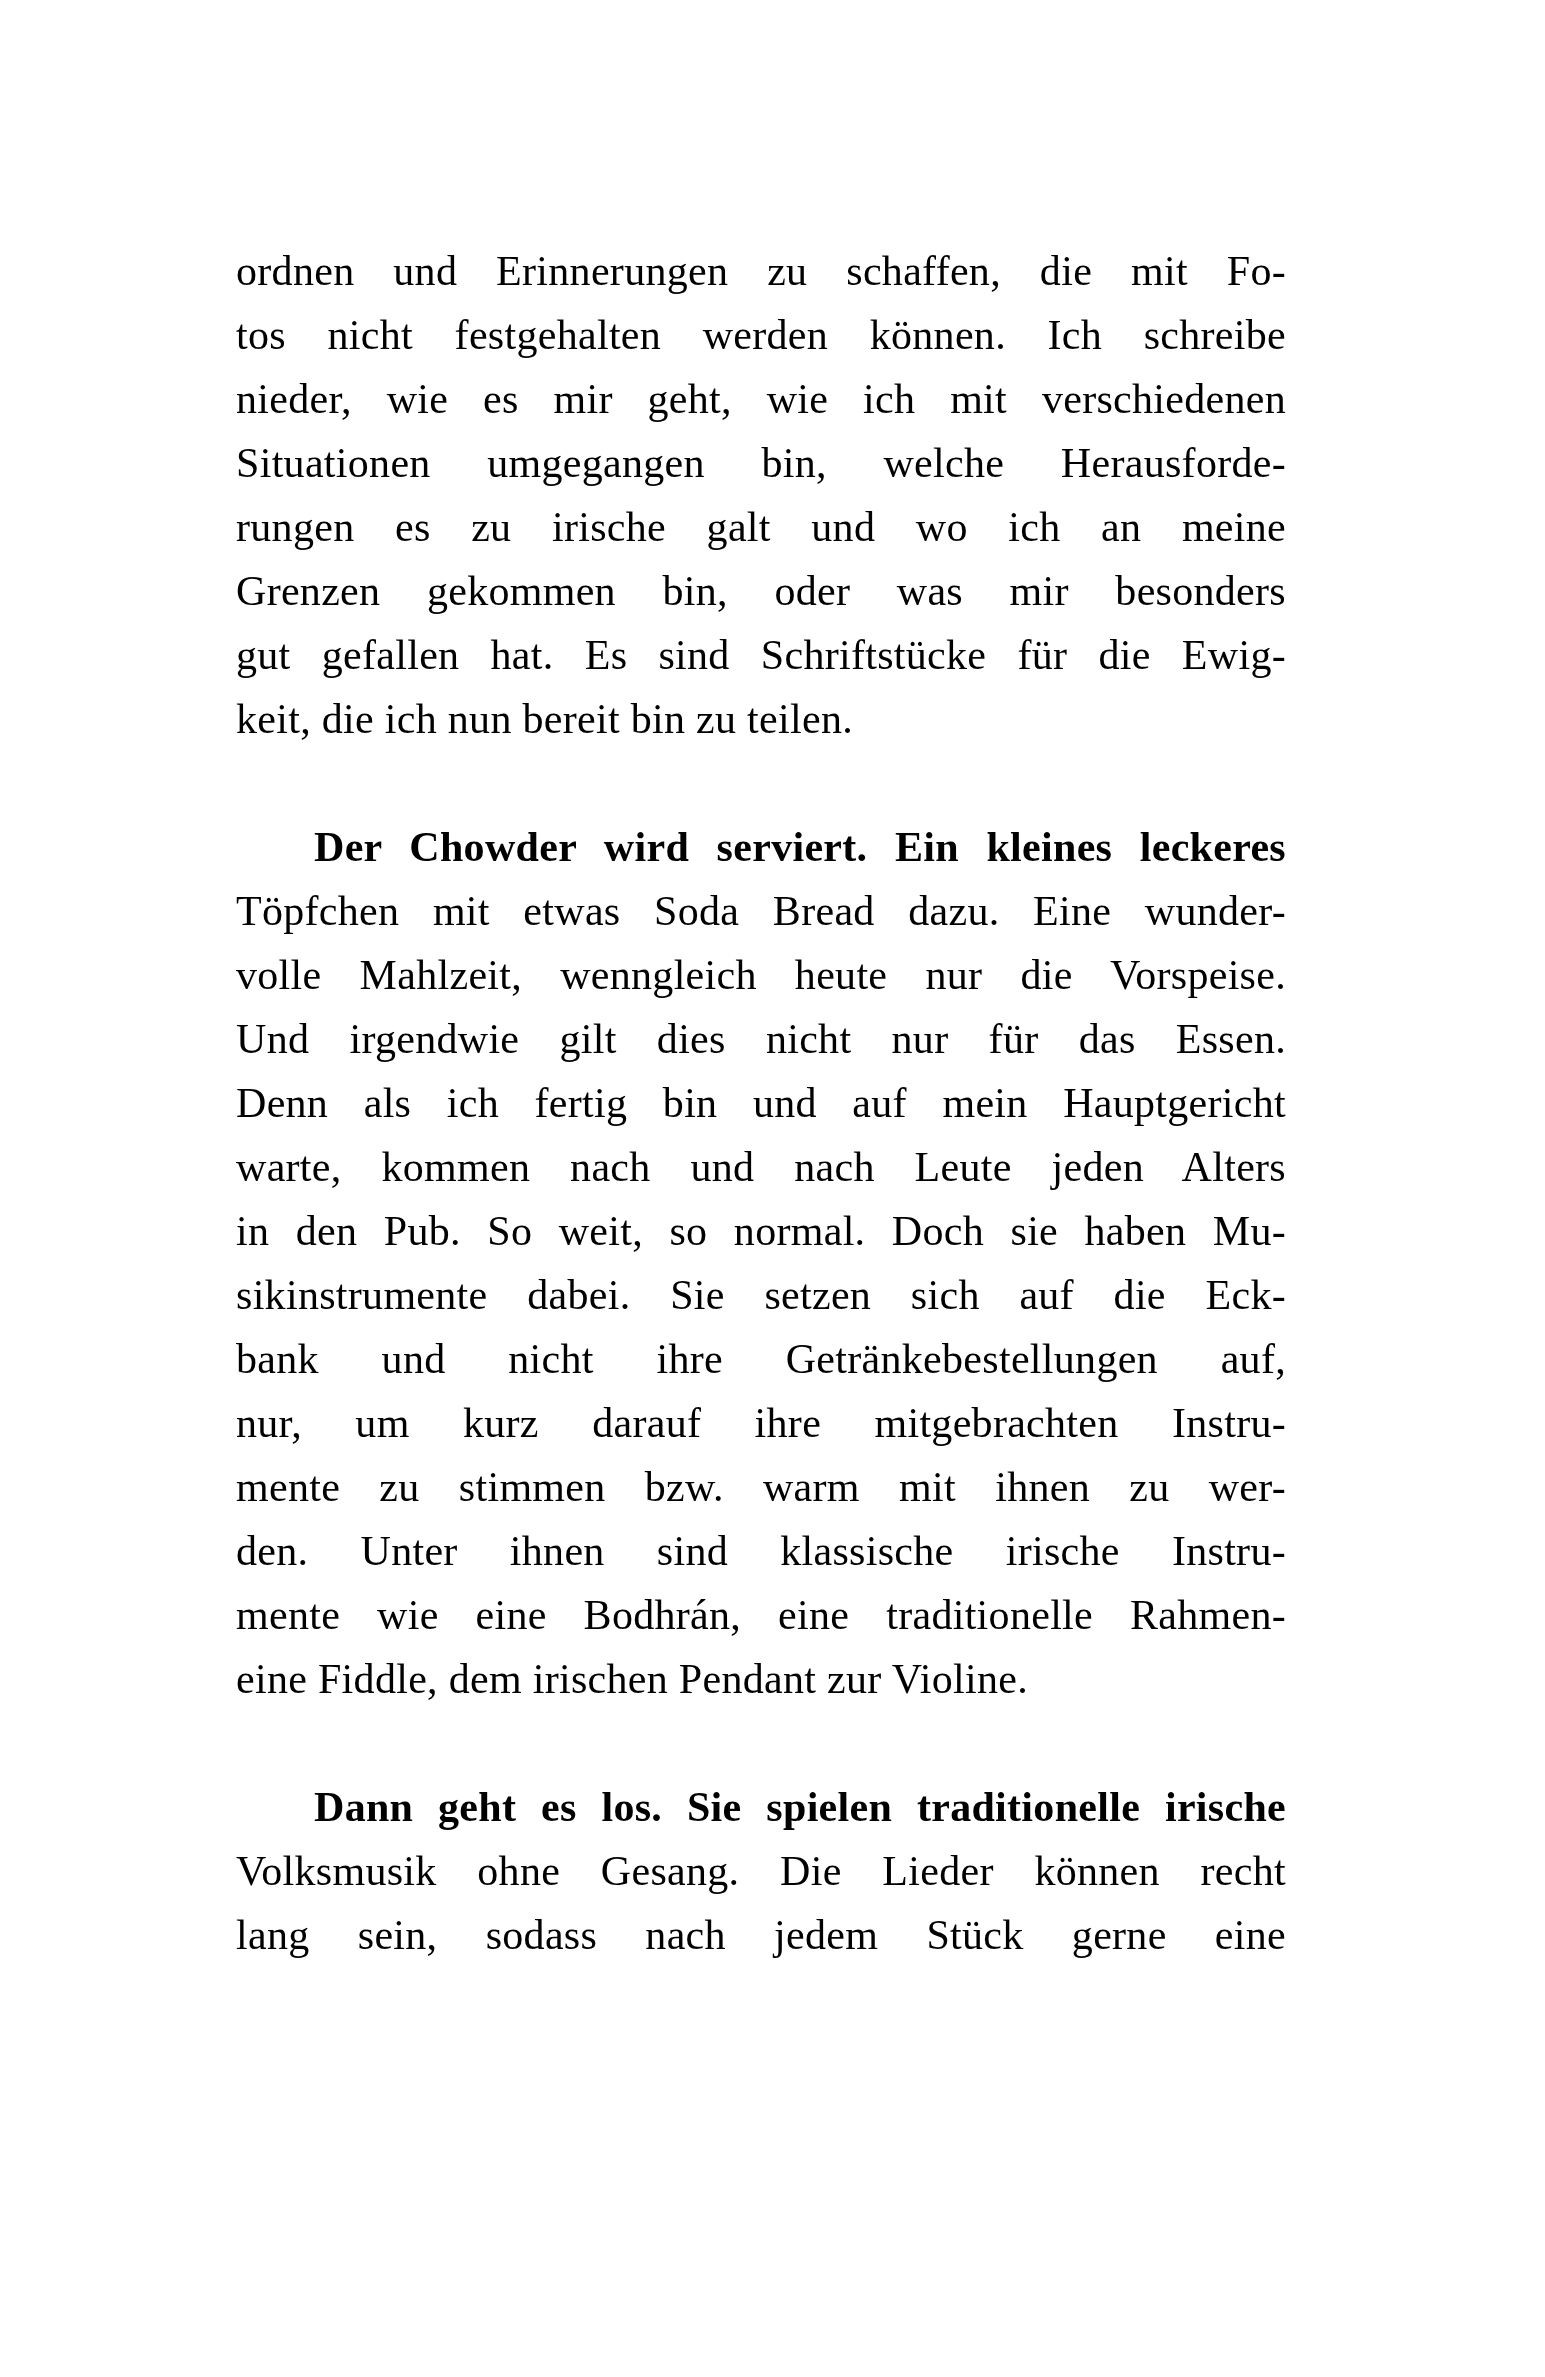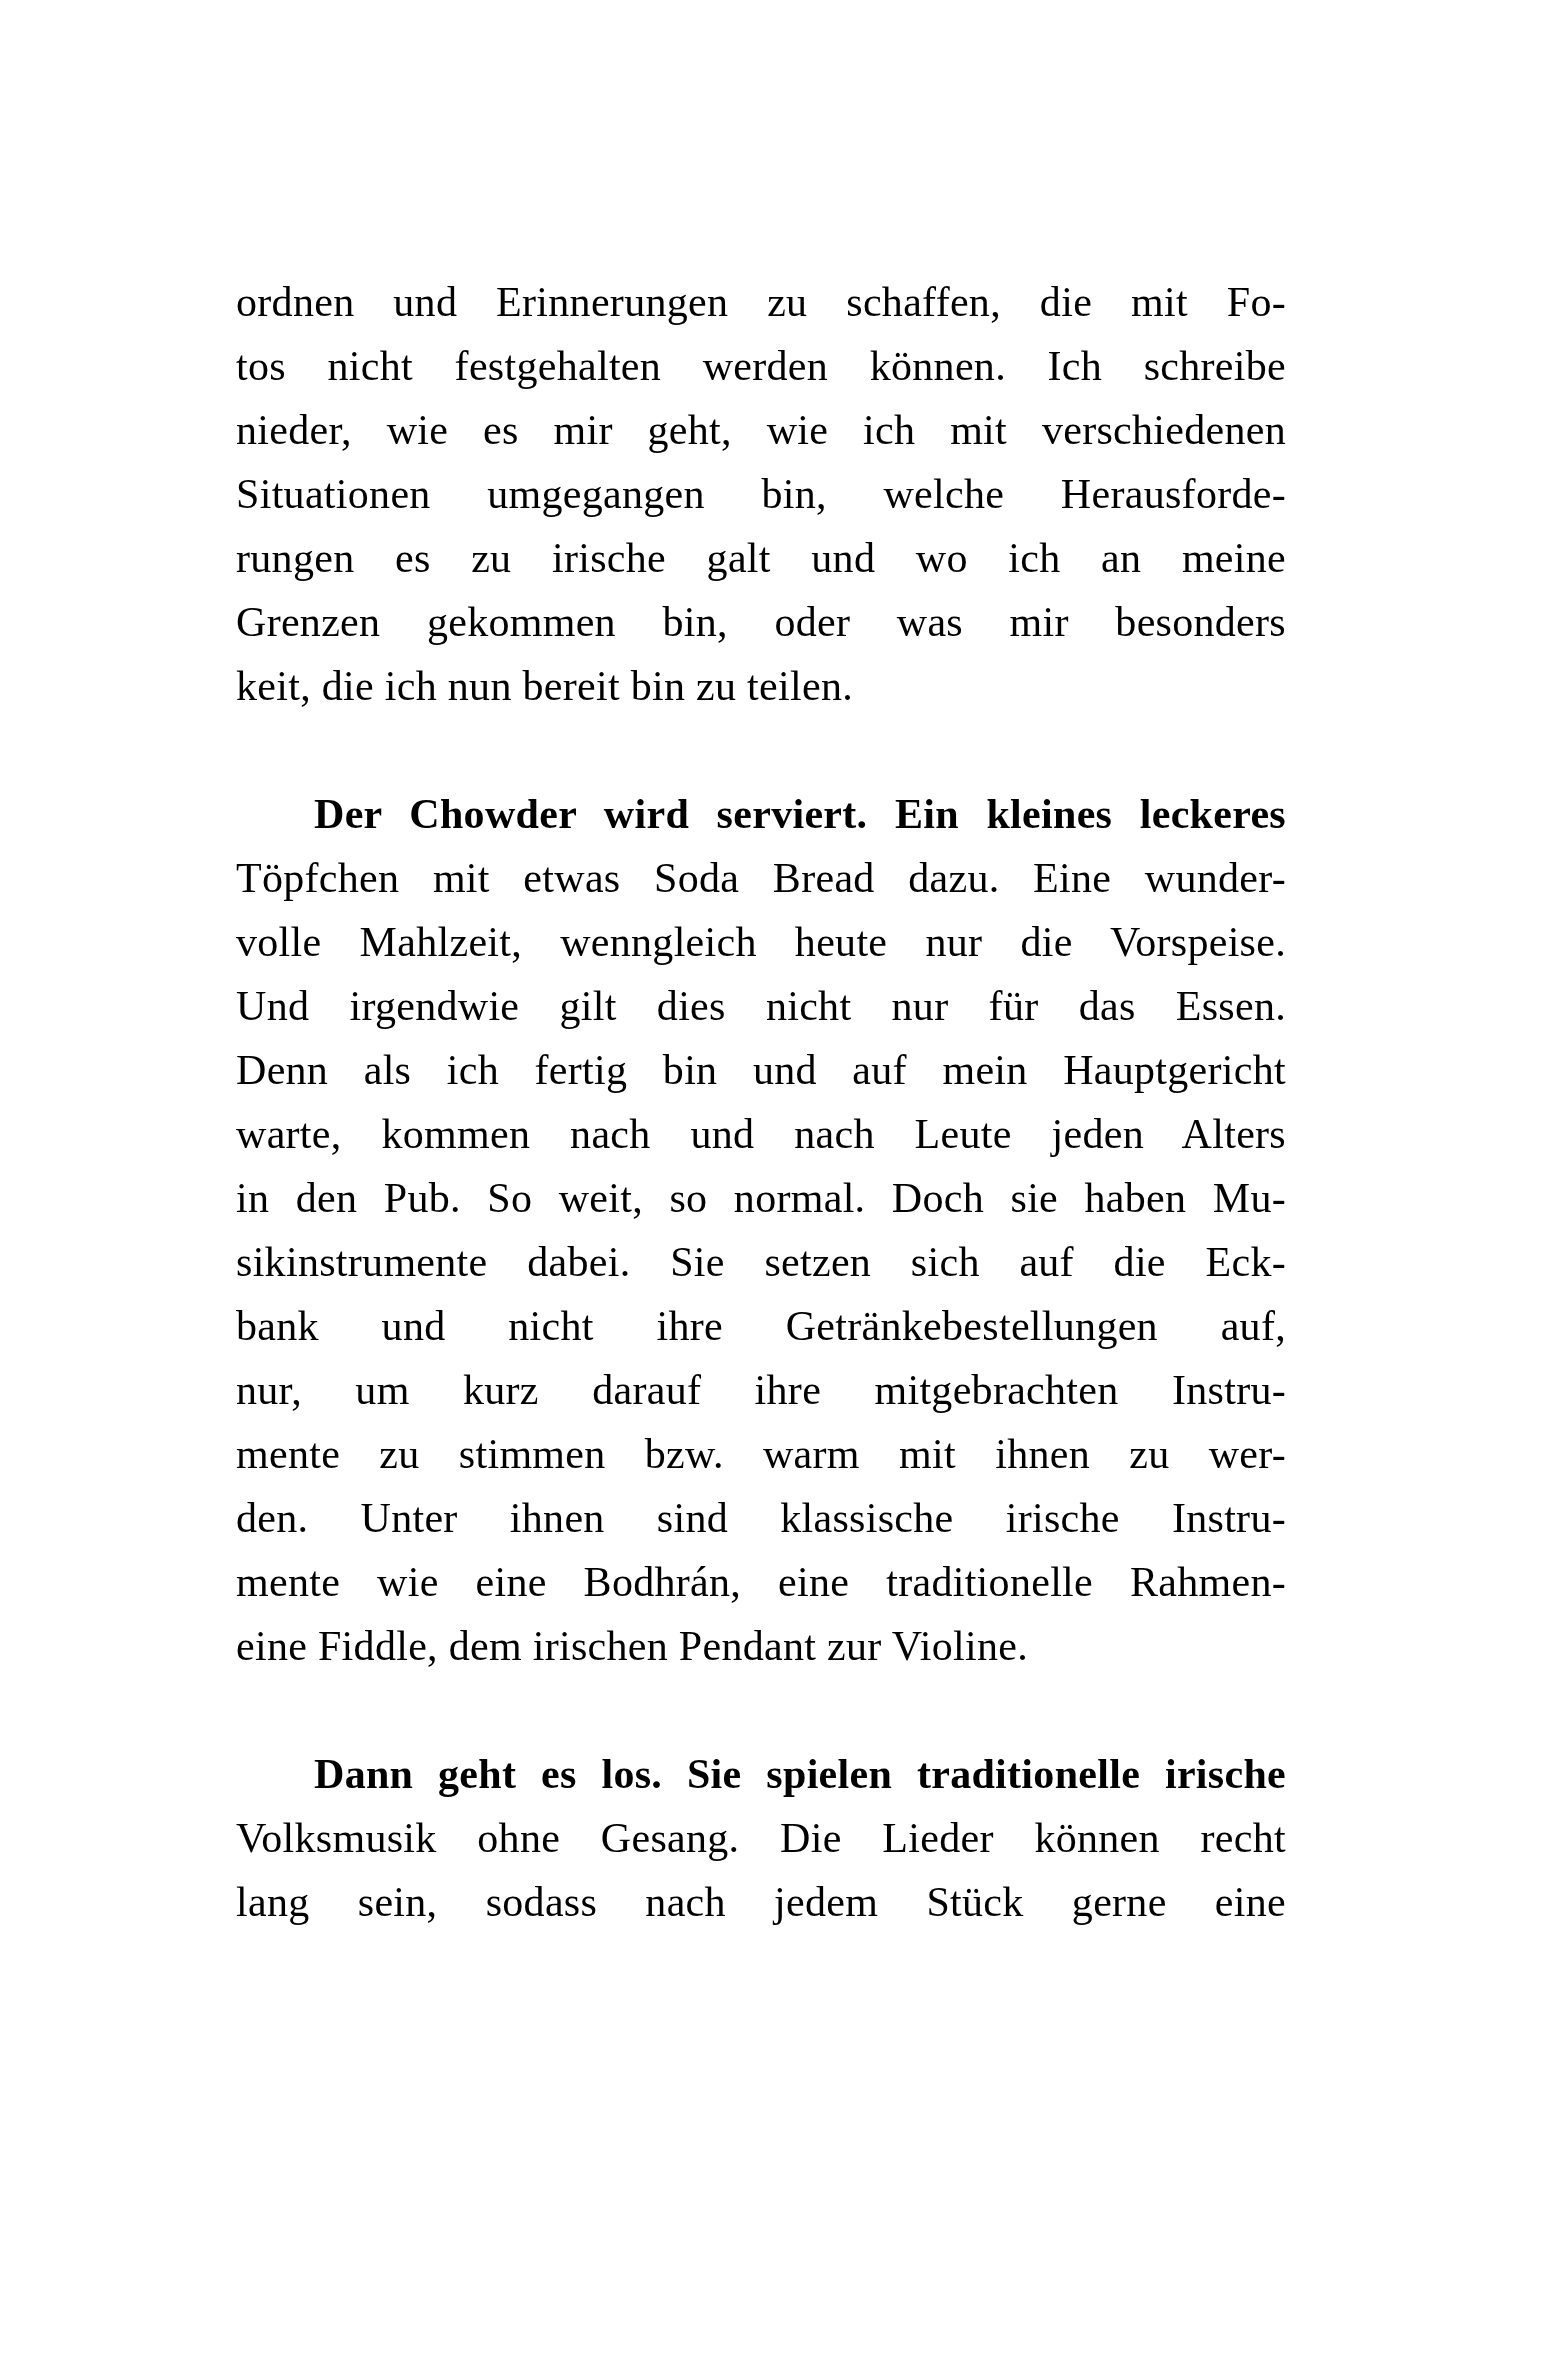--- a/index.html
+++ b/index.html
@@ -17,7 +17,7 @@
   .textblock {
     position: absolute;
     left: 236px;
-    top: 270px;
+    top: 239px;
     width: 1050px;
     font-family: "Liberation Serif", "DejaVu Serif", serif;
     font-size: 42px;

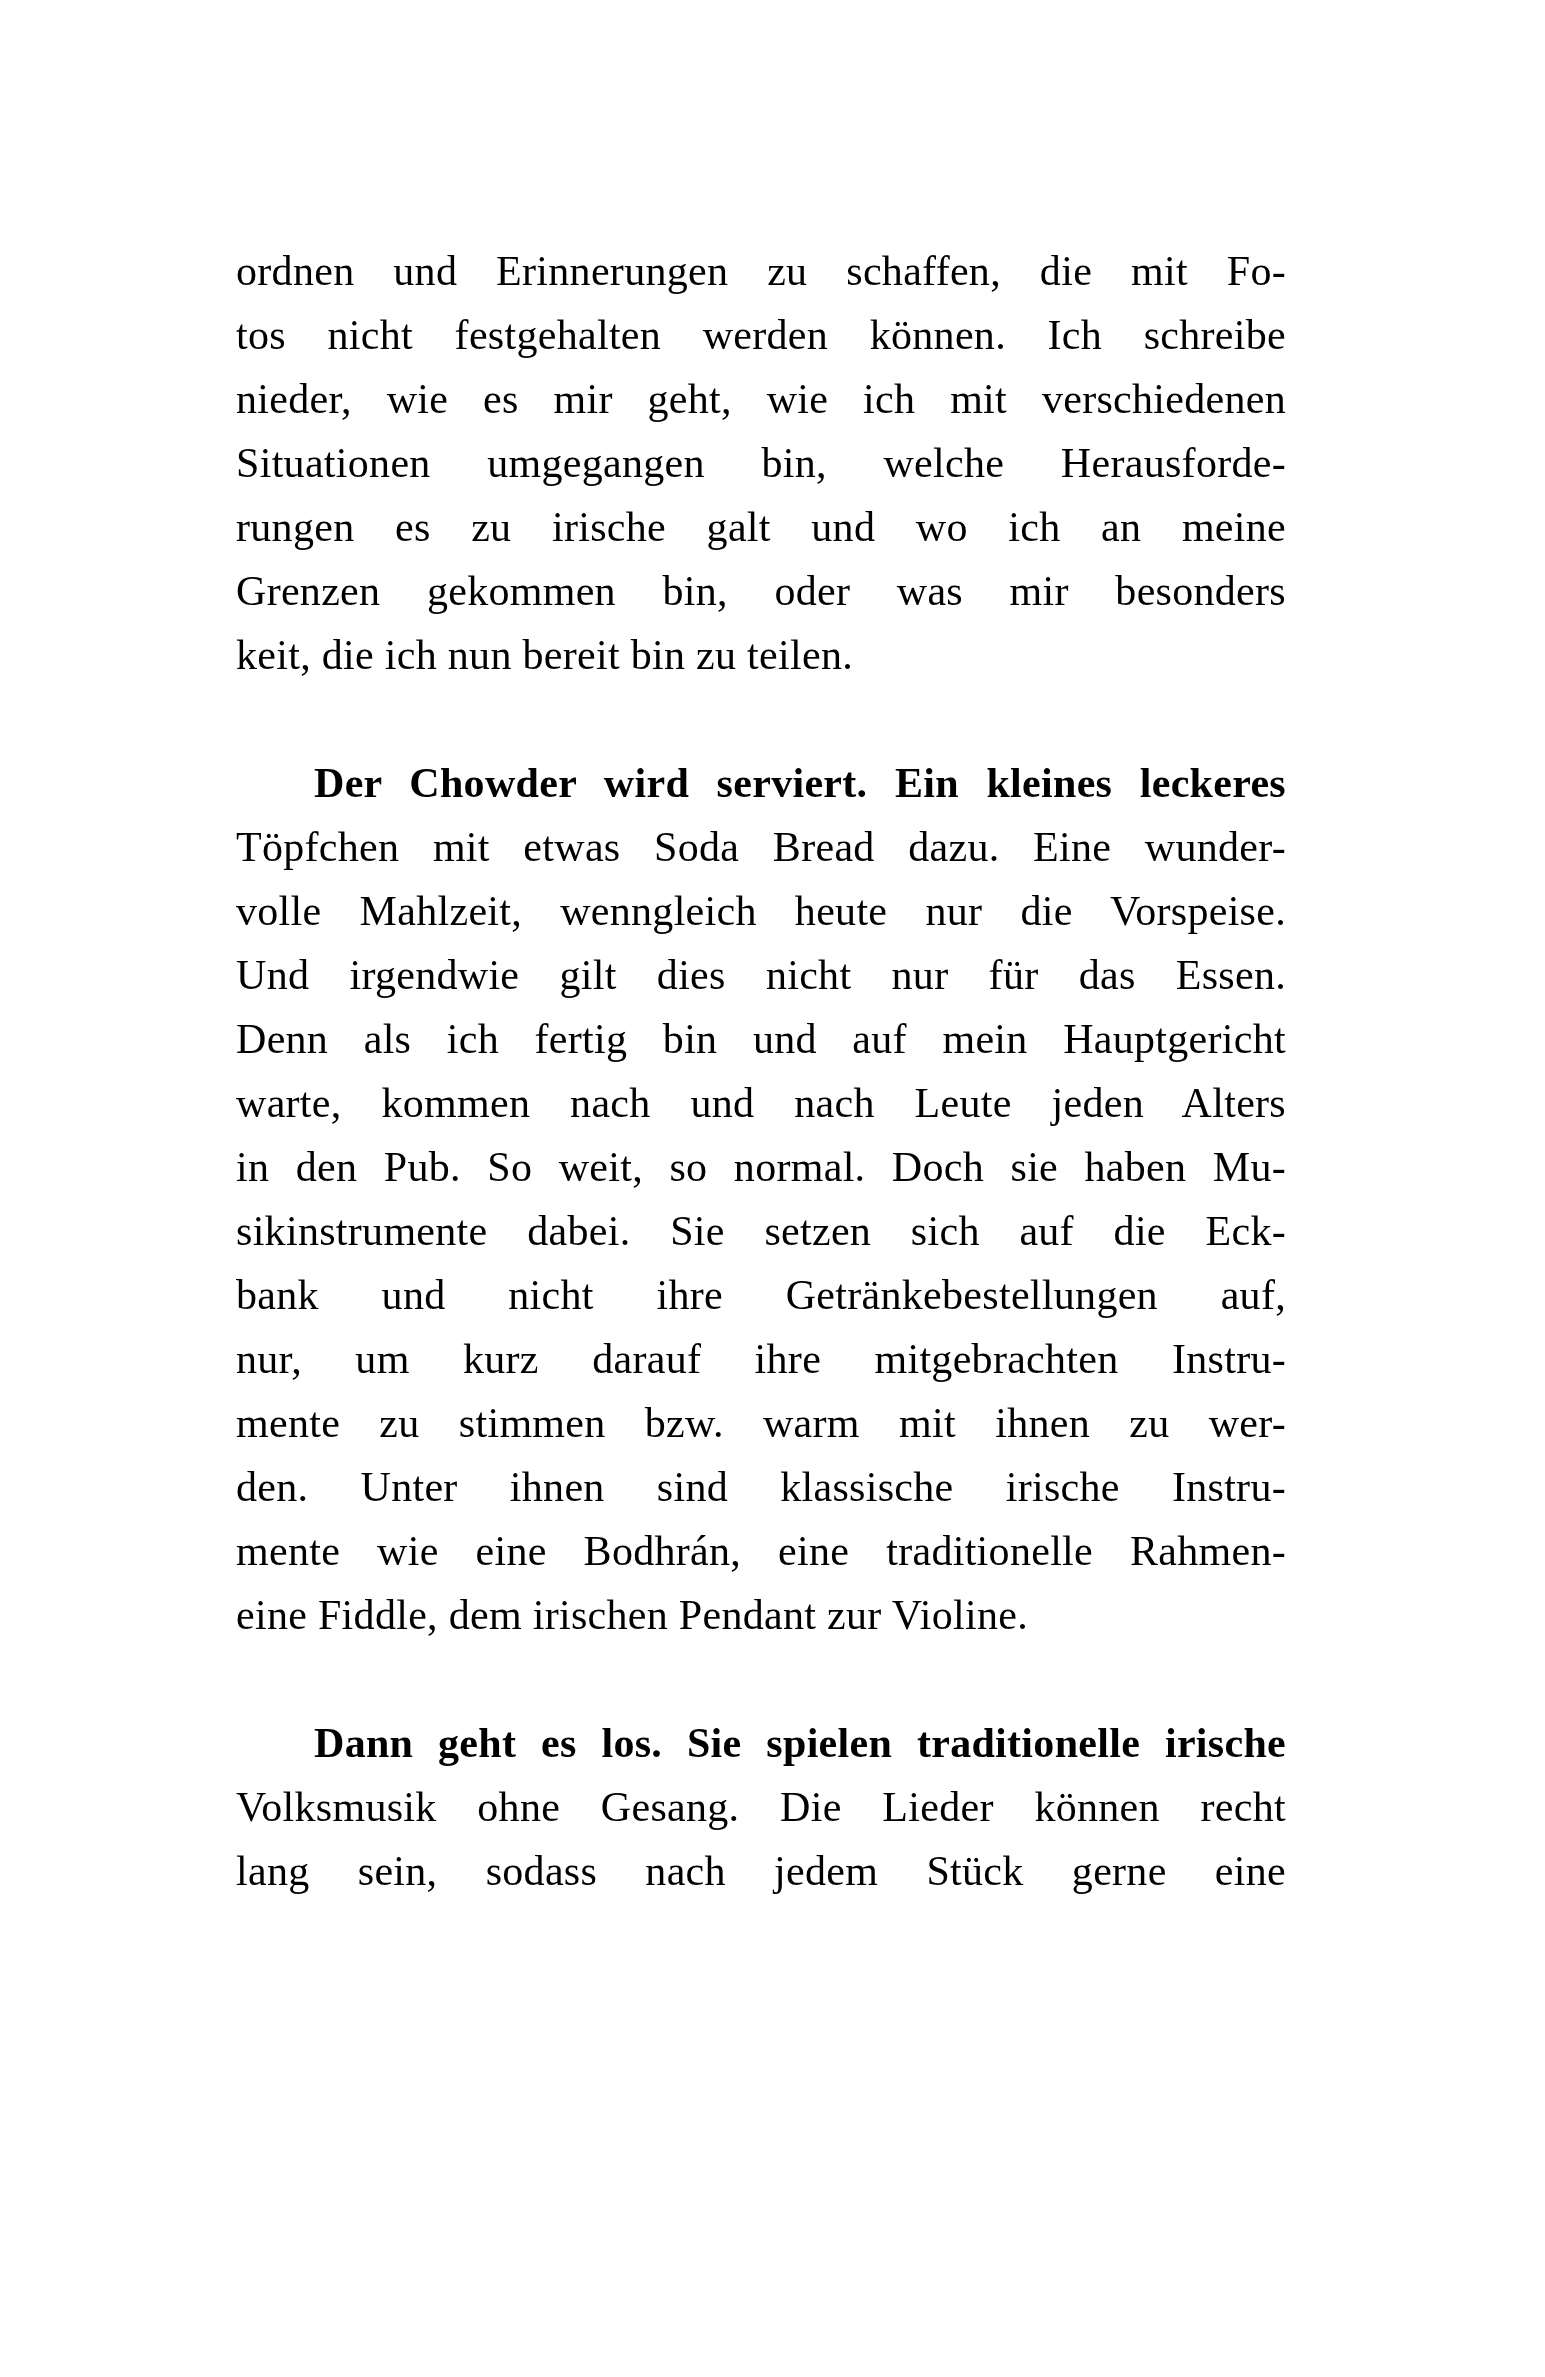--- a/index.html
+++ b/index.html
@@ -60,6 +60,7 @@
       <div class="line">Situationen umgegangen bin, welche Herausforde-</div>
       <div class="line">rungen es zu irische galt und wo ich an meine</div>
       <div class="line">Grenzen gekommen bin, oder was mir besonders</div>
+      <div class="line">gut gefallen hat. Es sind Schriftstücke für die Ewig-</div>
       <div class="line flush">keit, die ich nun bereit bin zu teilen.</div>
     </div>
 

